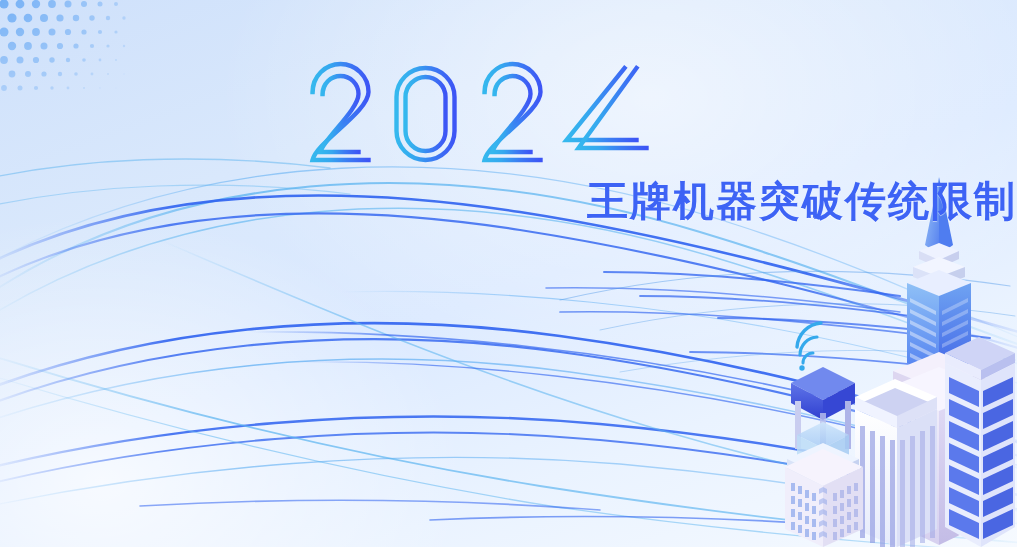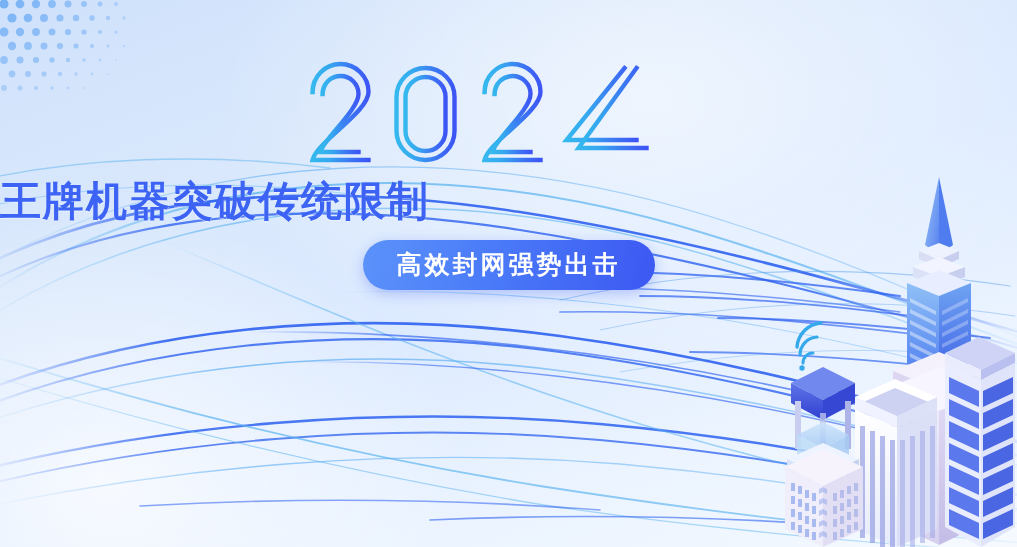--- a/index.html
+++ b/index.html
@@ -76,7 +76,7 @@
     left: 0;
     top: 176px;
     width: 1017px;
-    text-align: left;
+    text-align: right;
     font-size: 41px;
     font-weight: bold;
     letter-spacing: 2px;

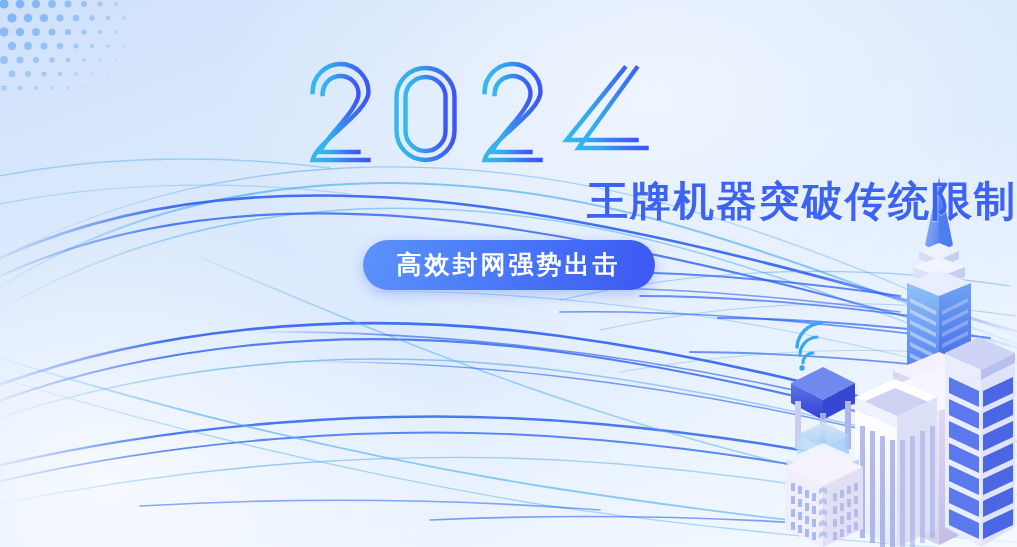--- a/index.html
+++ b/index.html
@@ -504,9 +504,6 @@
 
     <div class="headline">王牌机器突破传统限制</div>
 
-    <div class="pillwrap">
-      <span class="pill">高效封网强势出击</span>
-    </div>
   </div>
 
 </div>

